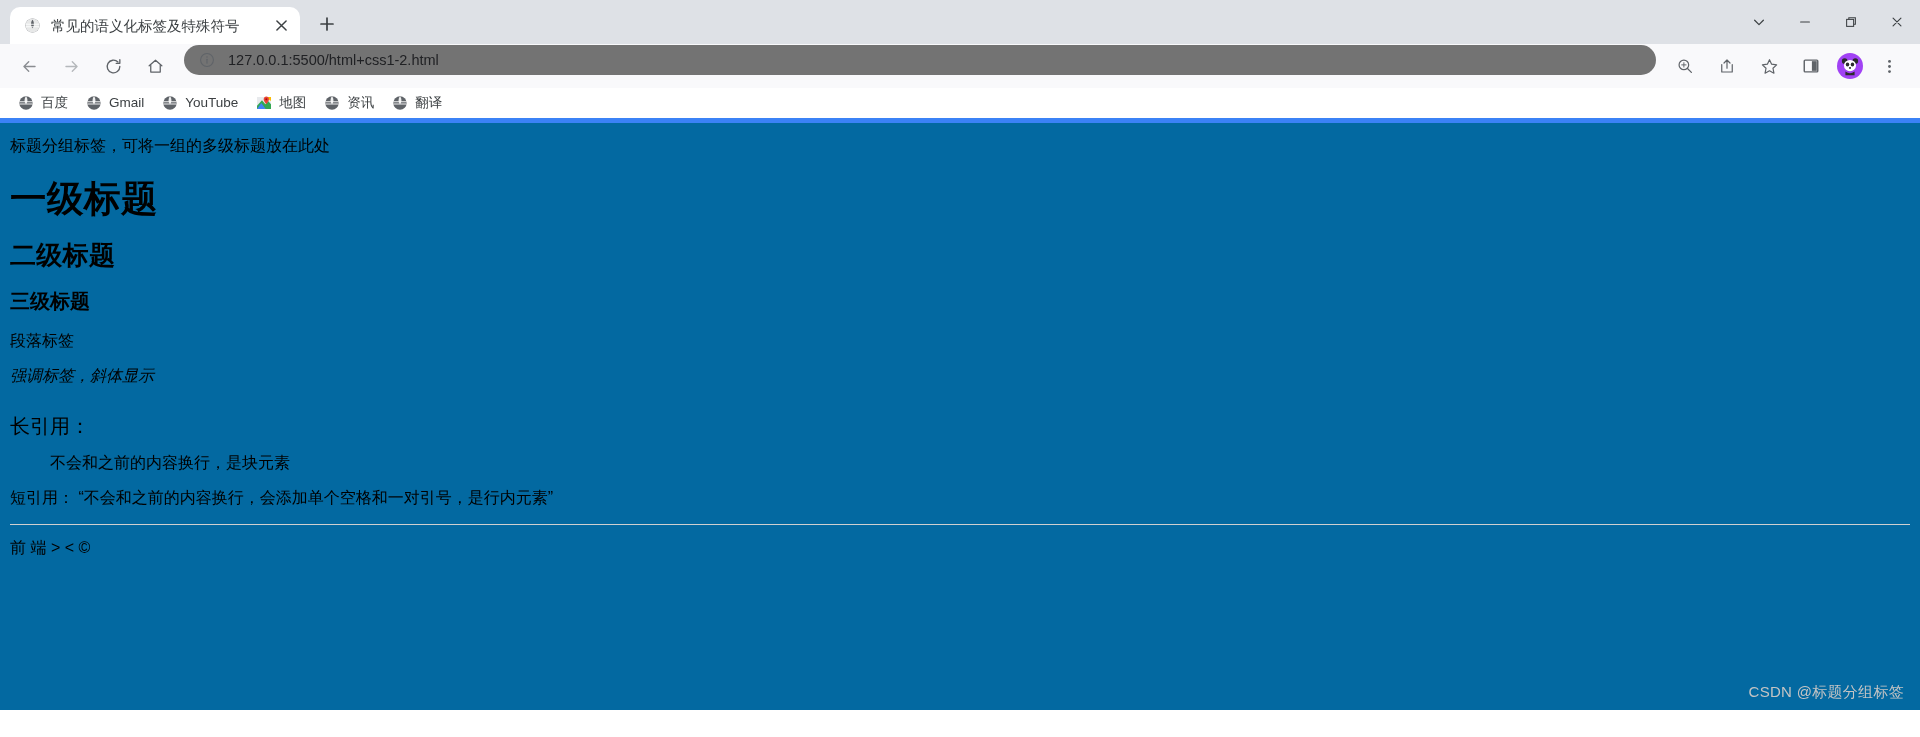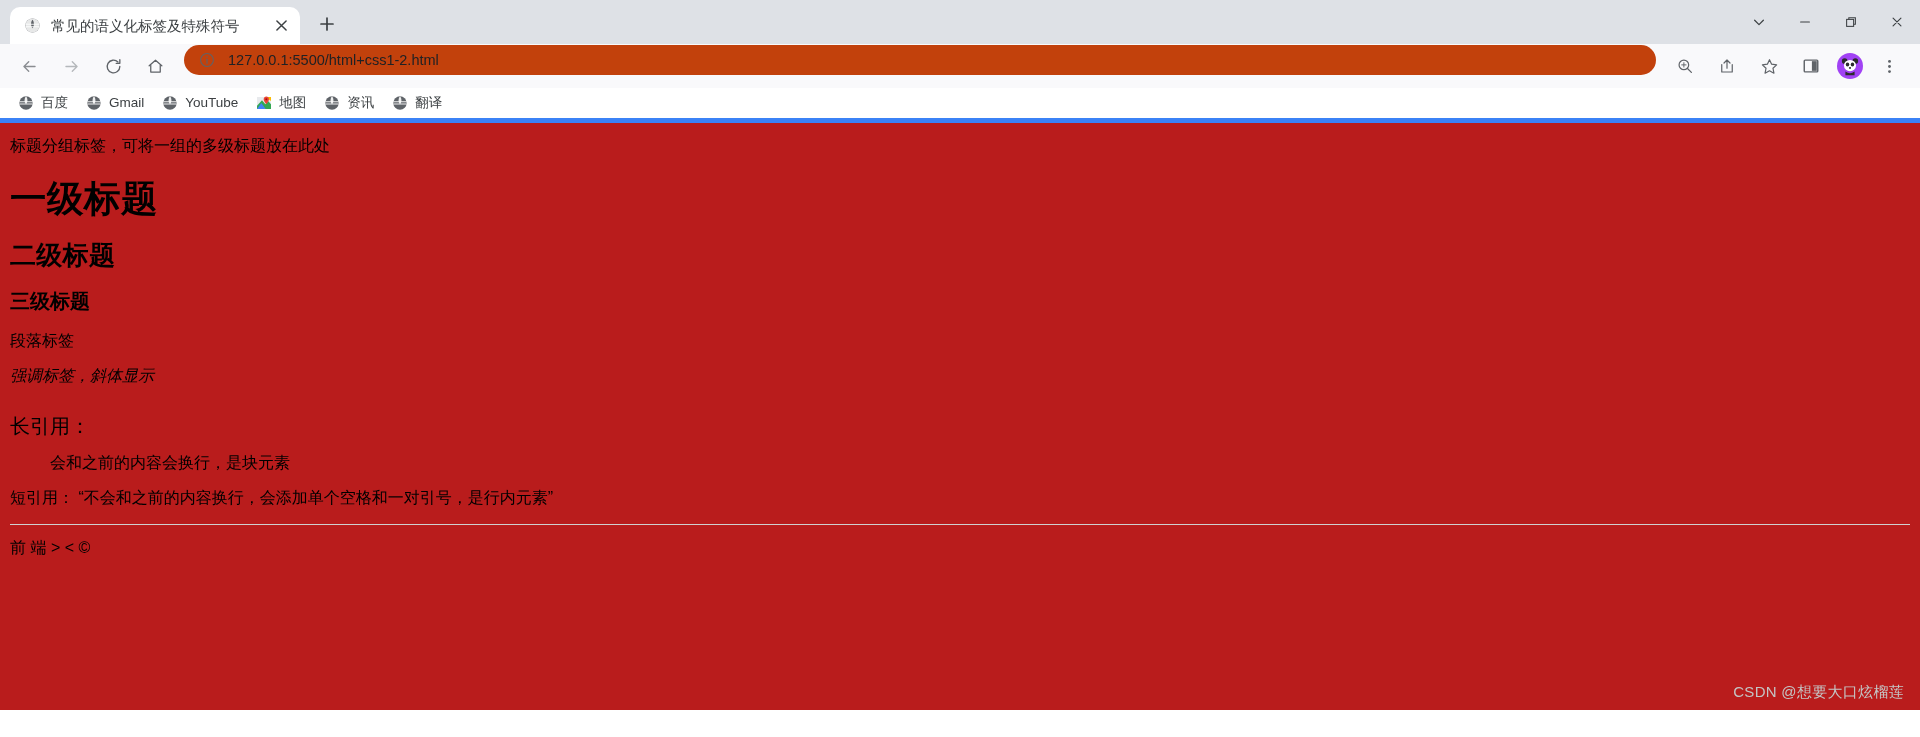--- a/index.html
+++ b/index.html
@@ -127,7 +127,7 @@
   .omnibox {
     flex: 1 1 auto;
     height: 30px;
-    background: #c2410c;
+    background: #737373;
     border-radius: 16px;
     display: flex;
     align-items: center;

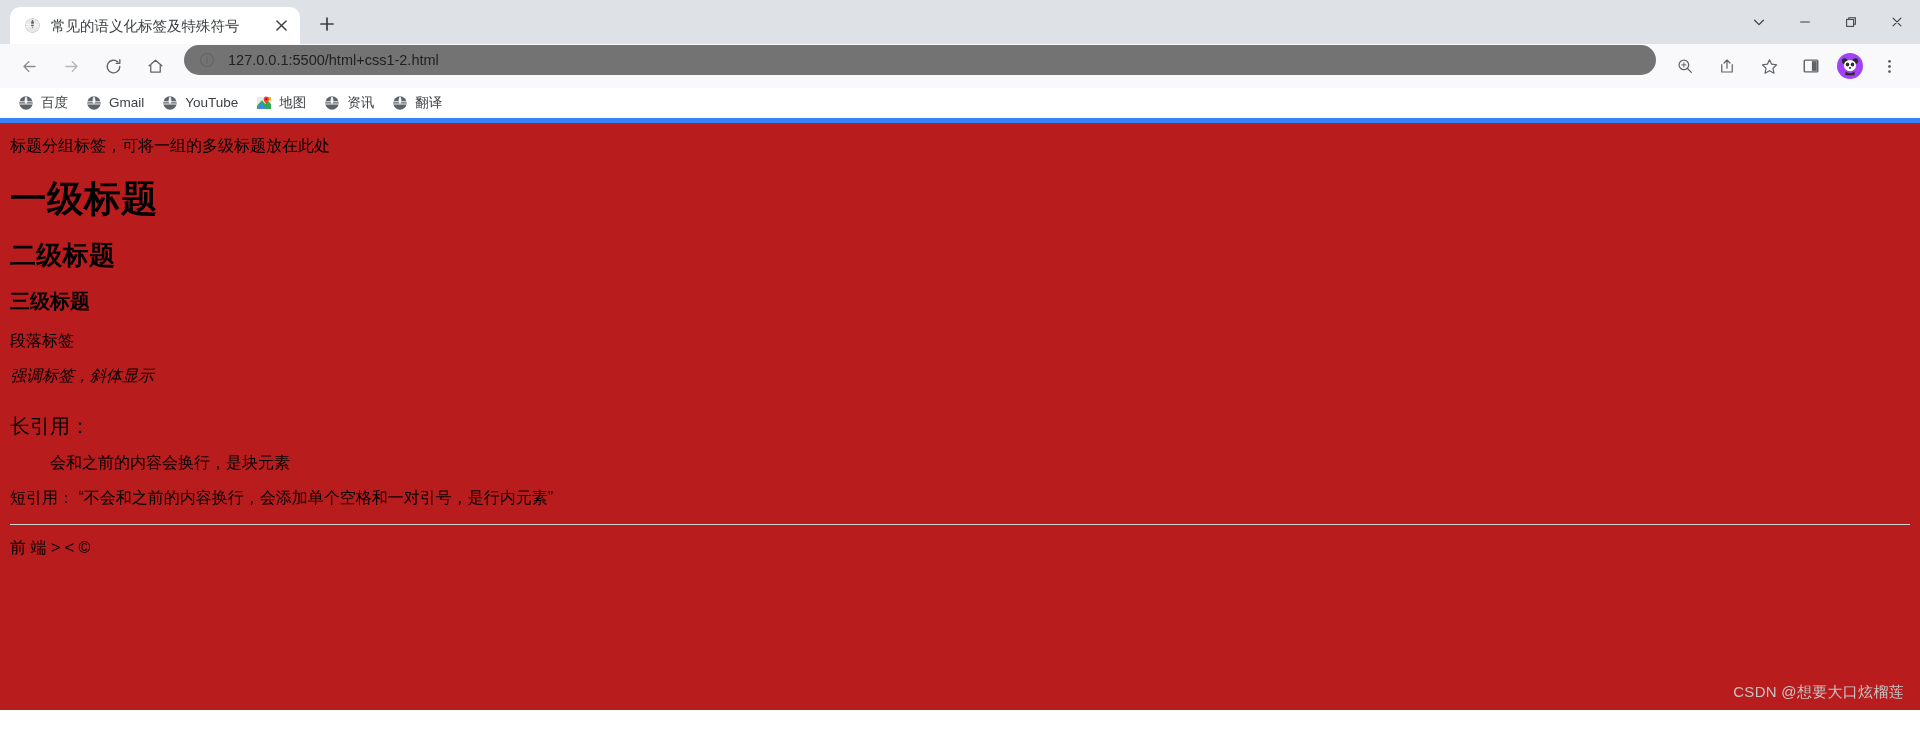--- a/index.html
+++ b/index.html
@@ -206,7 +206,7 @@
   
   .viewport {
     flex: 1 1 auto;
-    background: #b91c1c;
+    background: #0369a1;
     overflow: hidden;
     position: relative;
     padding: 0 10px;

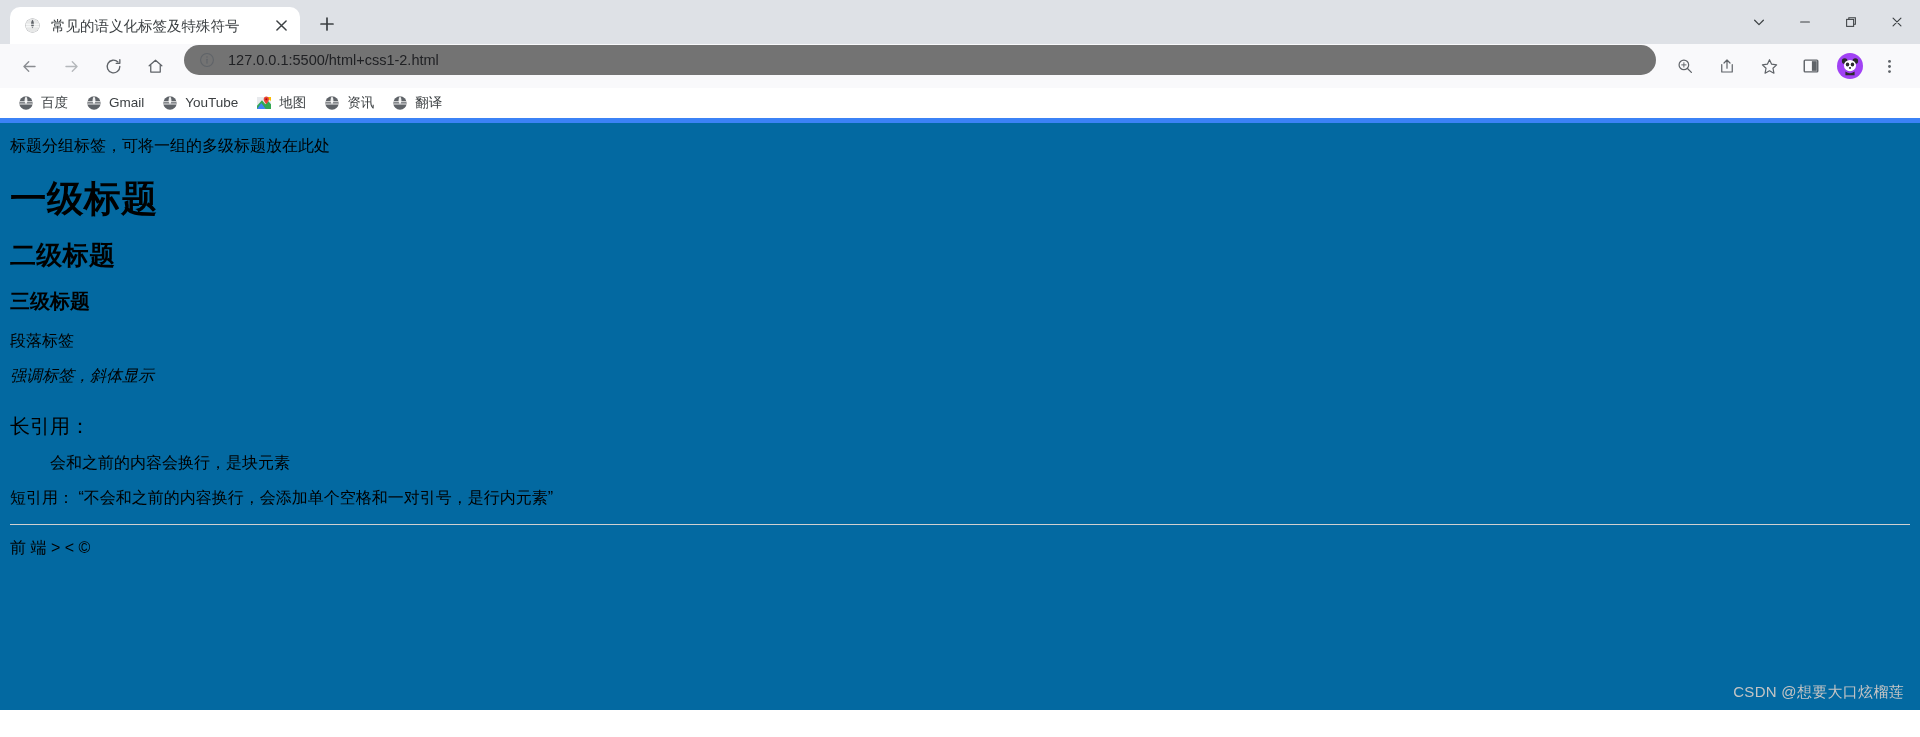--- a/index.html
+++ b/index.html
@@ -513,7 +513,7 @@
 
       <p class="doc-quote-intro">长引用：</p>
 
-      <blockquote class="doc-blockquote">会和之前的内容会换行，是块元素</blockquote>
+      <blockquote class="doc-blockquote">不会和之前的内容换行，是块元素</blockquote>
 
       <p class="doc-q-line">短引用：   “不会和之前的内容换行，会添加单个空格和一对引号，是行内元素”</p>
 

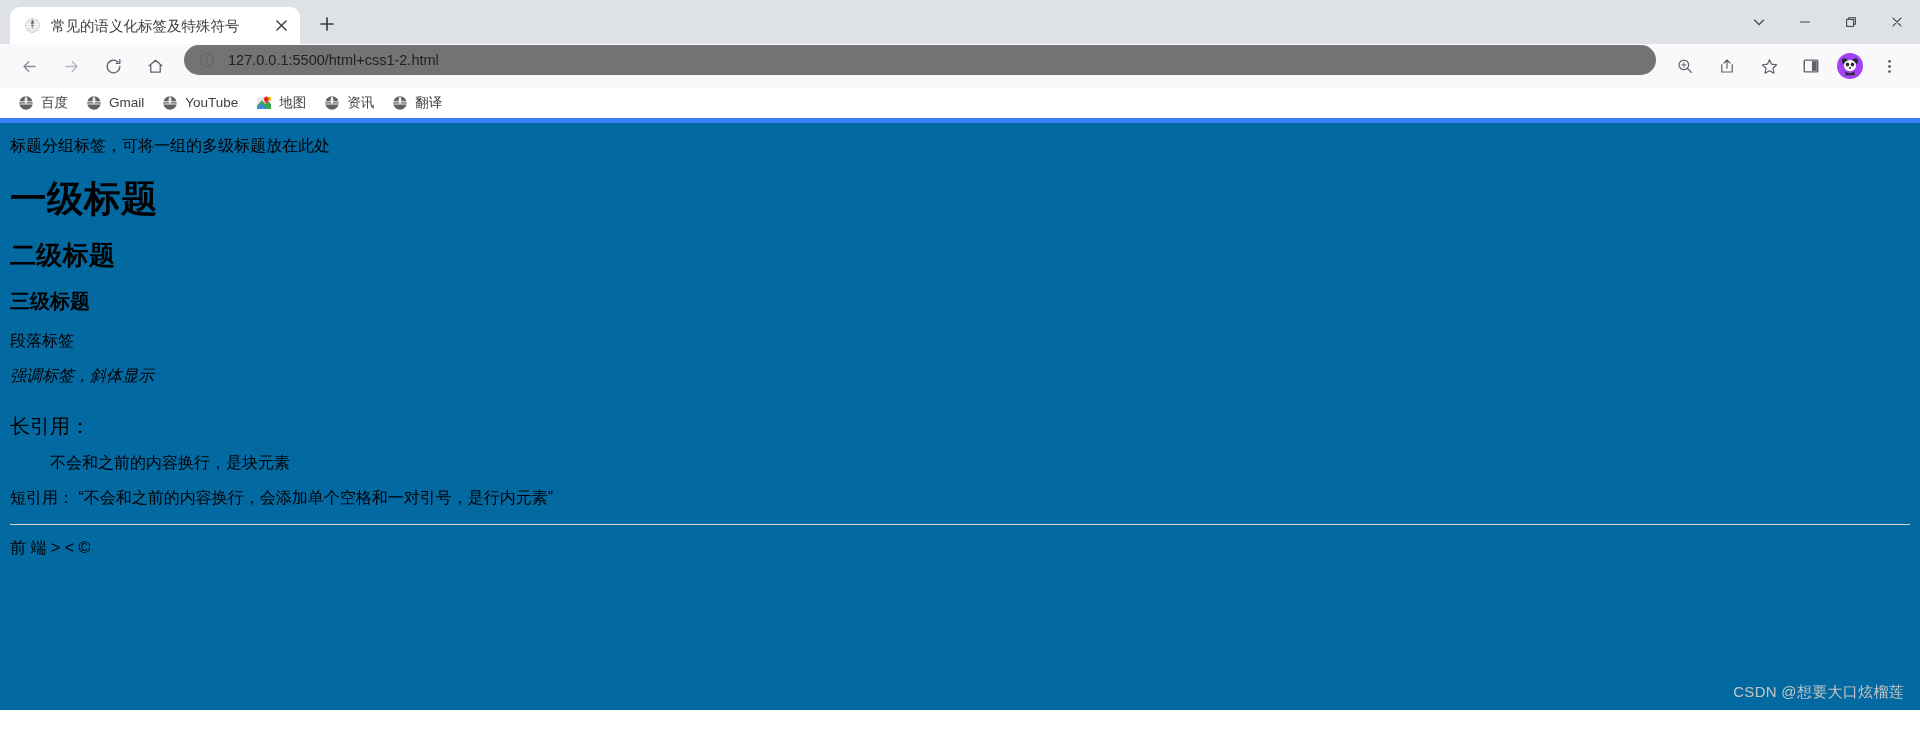--- a/index.html
+++ b/index.html
@@ -523,7 +523,7 @@
 
     </div>
 
-    <div class="watermark">CSDN @想要大口炫榴莲</div>
+    <div class="watermark">CSDN @标题分组标签</div>
   </div>
 
 </div>

